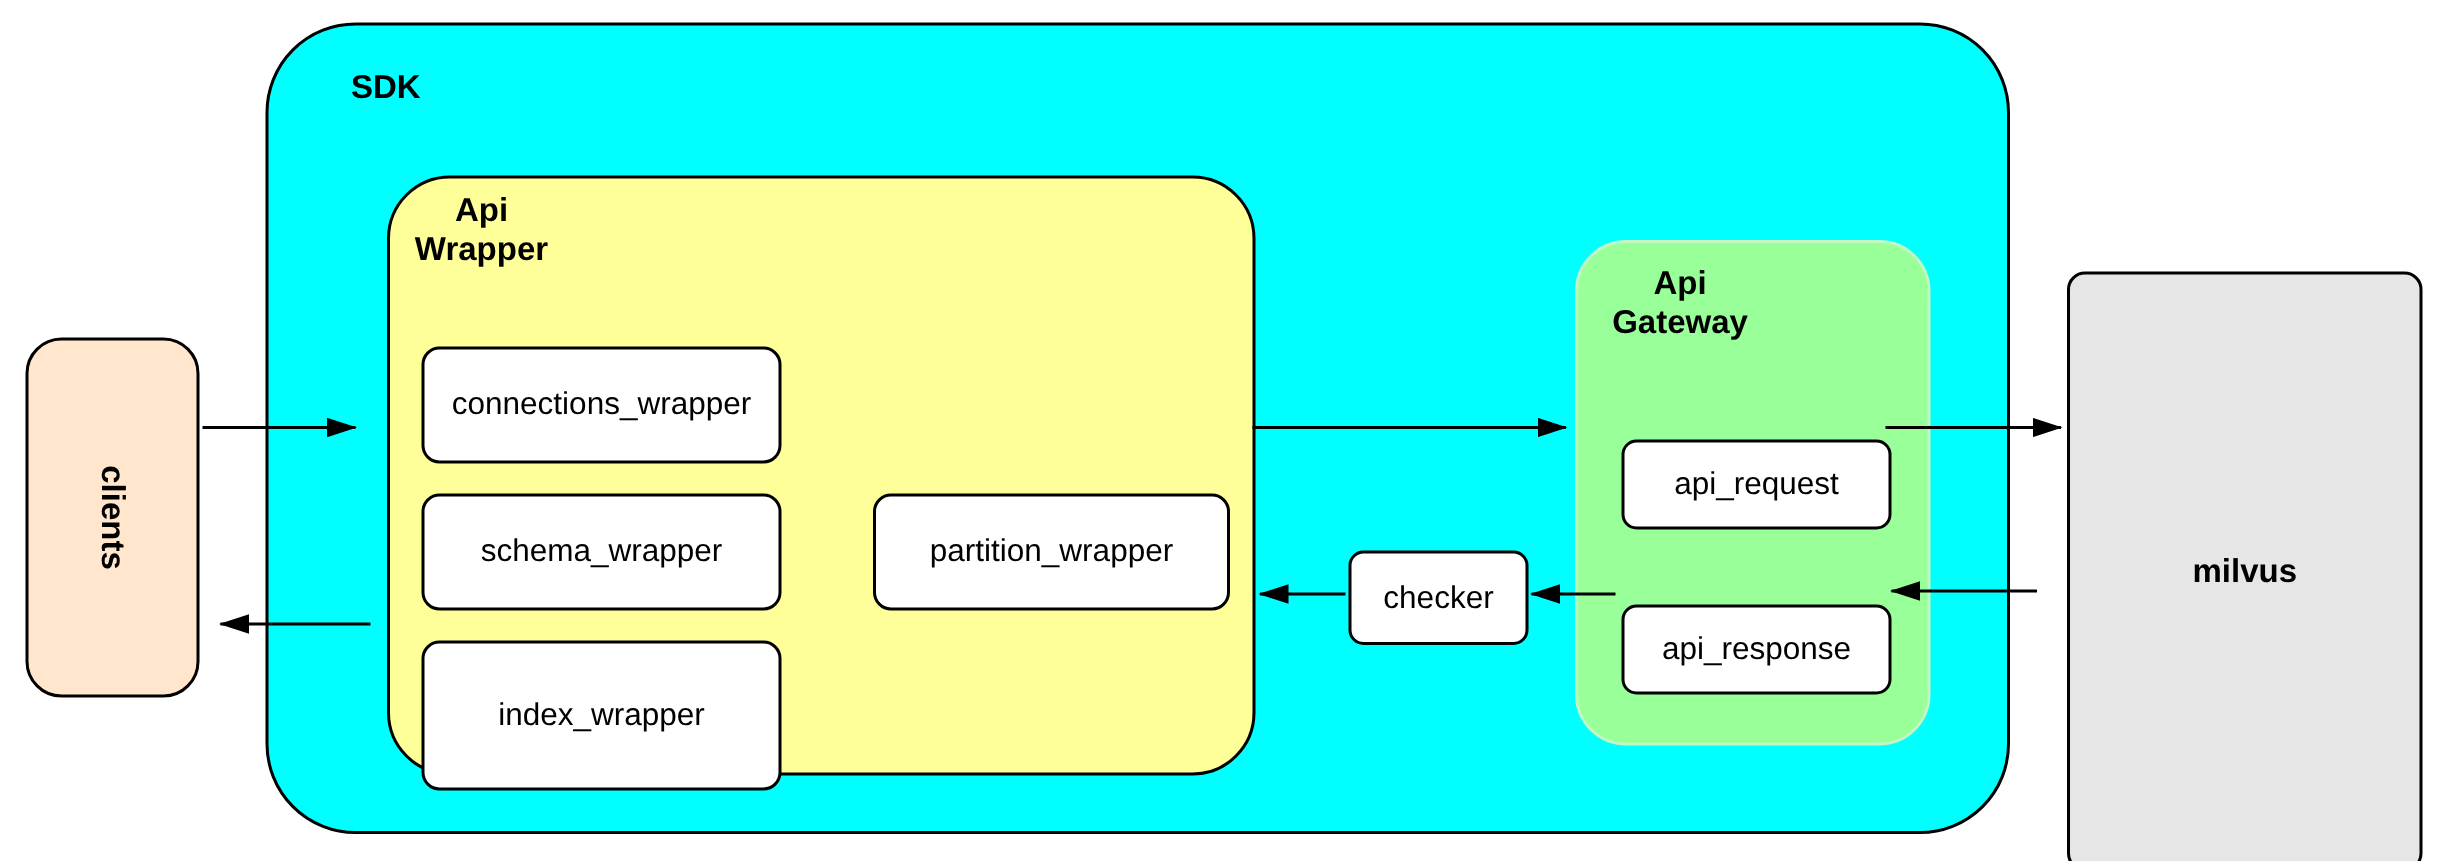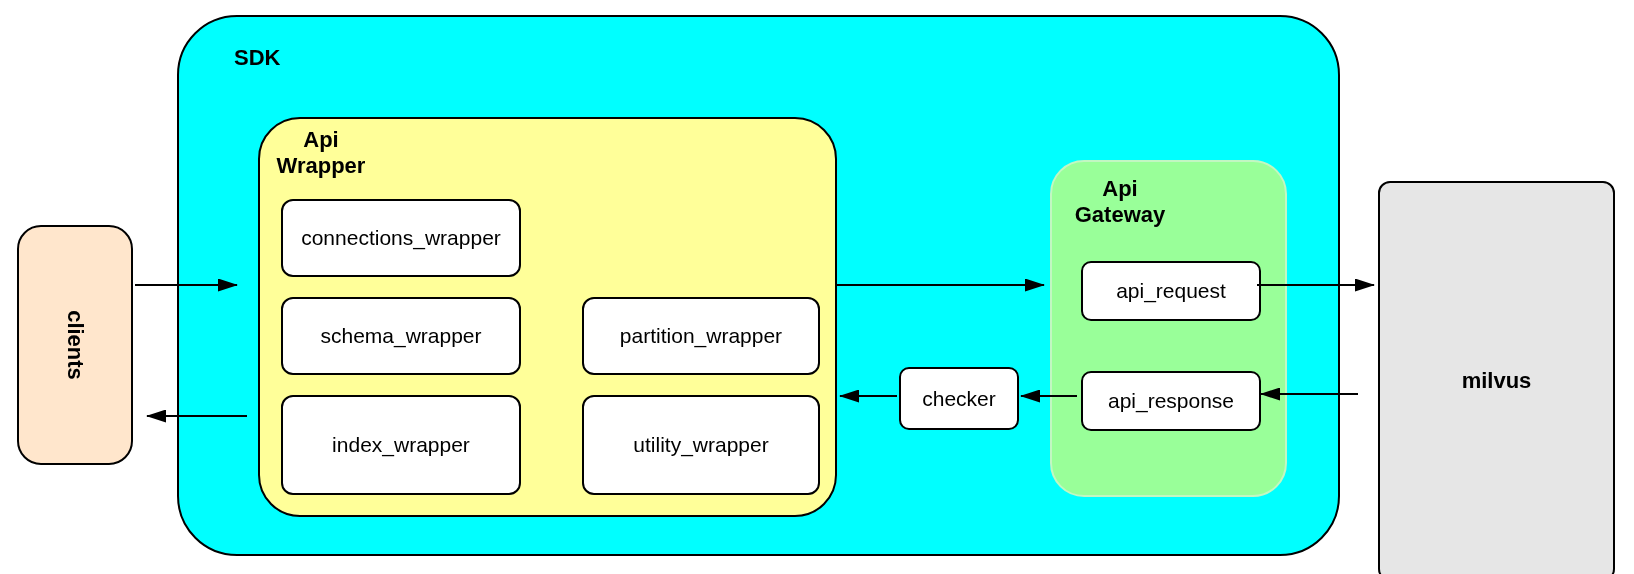--- a/index.html
+++ b/index.html
@@ -57,7 +57,7 @@
     position:absolute;box-sizing:border-box;
     background:var(--box-bg);border:2px solid var(--stroke);border-radius:12px;
     display:flex;align-items:center;justify-content:center;
-    font-size:21px;white-space:nowrap;
+    font-size:21px;white-space:nowrap;margin-top:32px;
   }
   .c1{left:21px;width:240px;}
   .c2{left:322px;width:238px;}

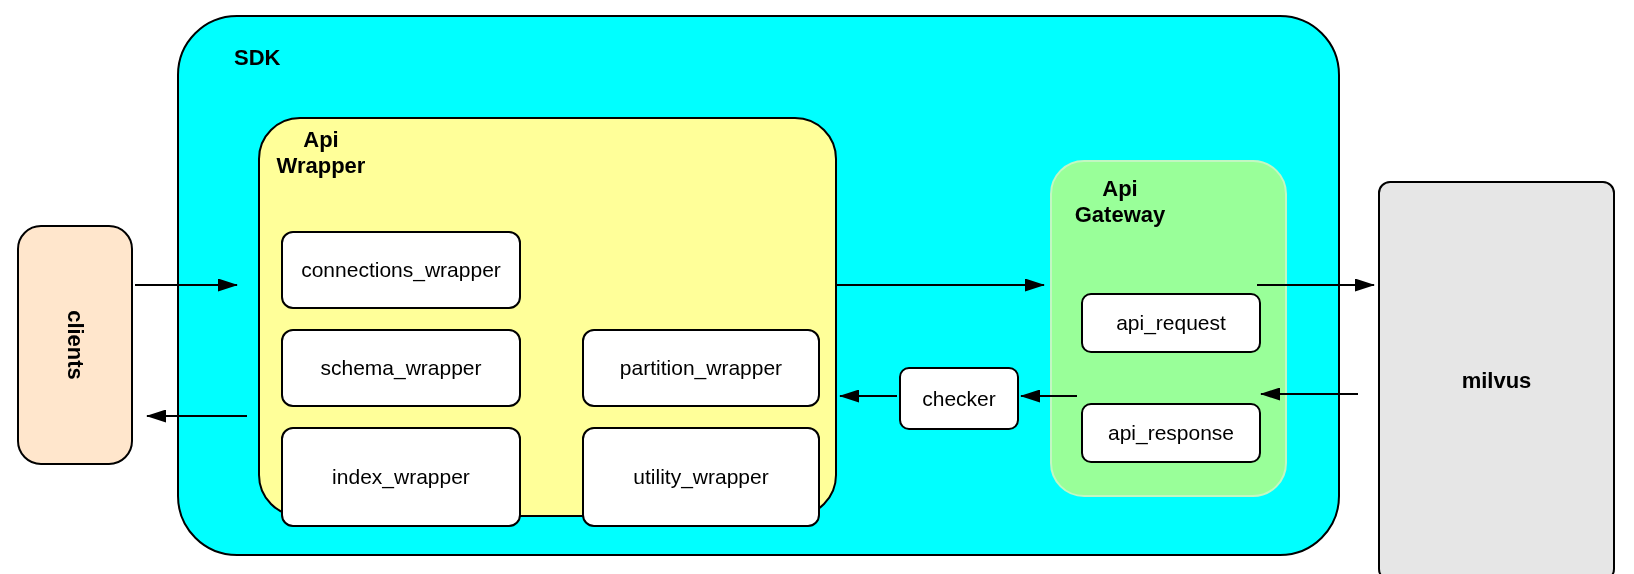--- a/index.html
+++ b/index.html
@@ -95,7 +95,6 @@
       <div class="wbox c2 r2">partition_wrapper</div>
       <div class="wbox c1 r2">schema_wrapper</div>
       <div class="wbox c1 r3">index_wrapper</div>
-      <div class="wbox c2 r3">utility_wrapper</div>
     </div>
 
     <div class="checker node" style="position: absolute; left: 720px; top: 350px;">checker</div>

